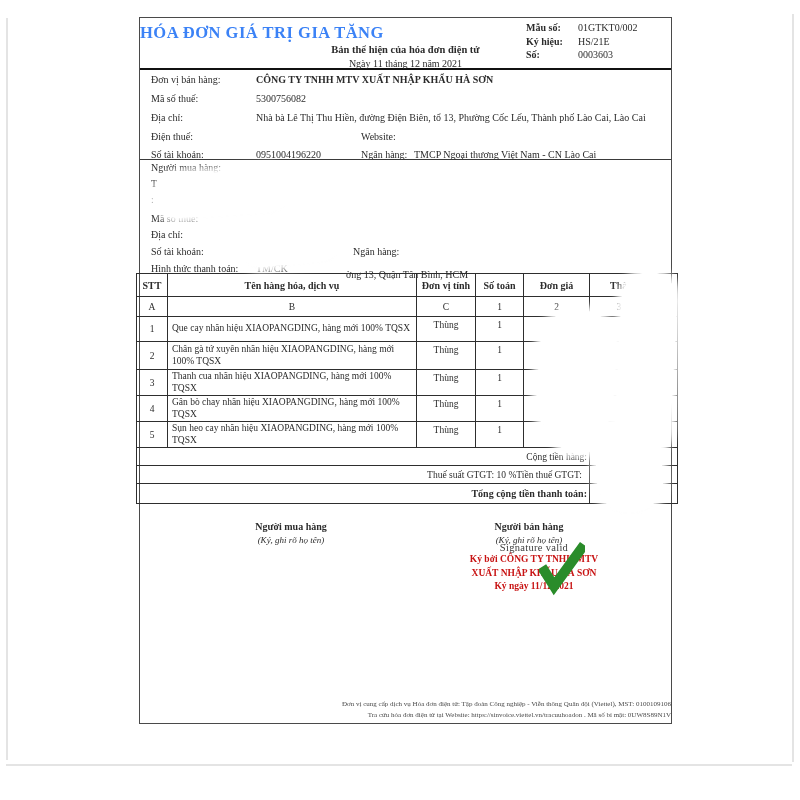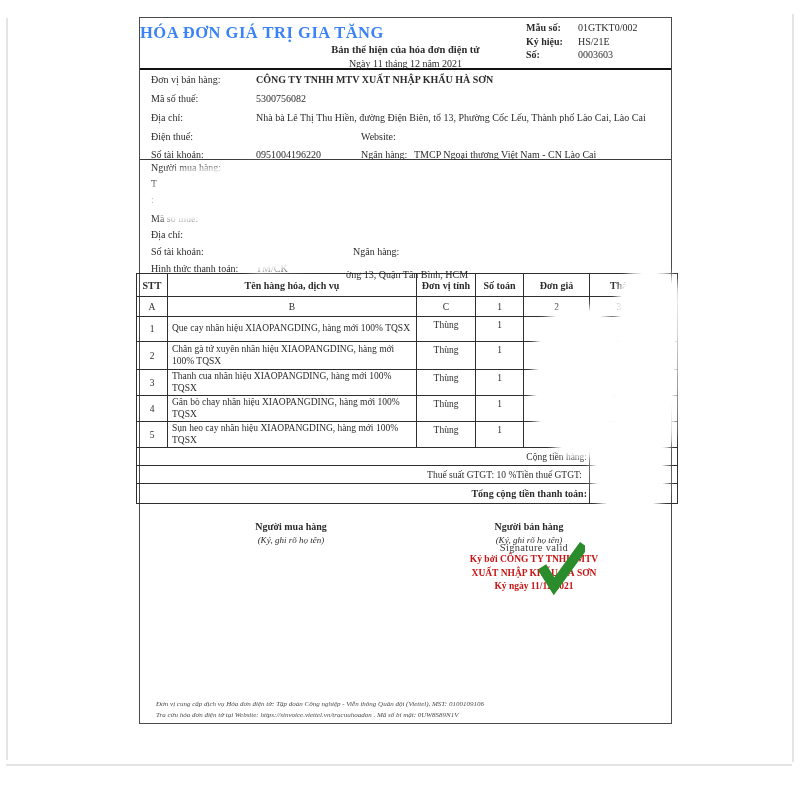--- a/index.html
+++ b/index.html
@@ -74,7 +74,7 @@
   .check { position: absolute; left: 399px; top: 521px; width: 46px; height: 58px; }
 
   
-  .foot { position: absolute; left: 16px; width: 100%; text-align: left; font-style: italic; font-size: 7px; color: #4a4a4a; white-space: nowrap; }
+  .foot { position: absolute; left: 0; width: 100%; text-align: right; font-size: 7px; color: #4a4a4a; white-space: nowrap; }
 
   
   .blob {

